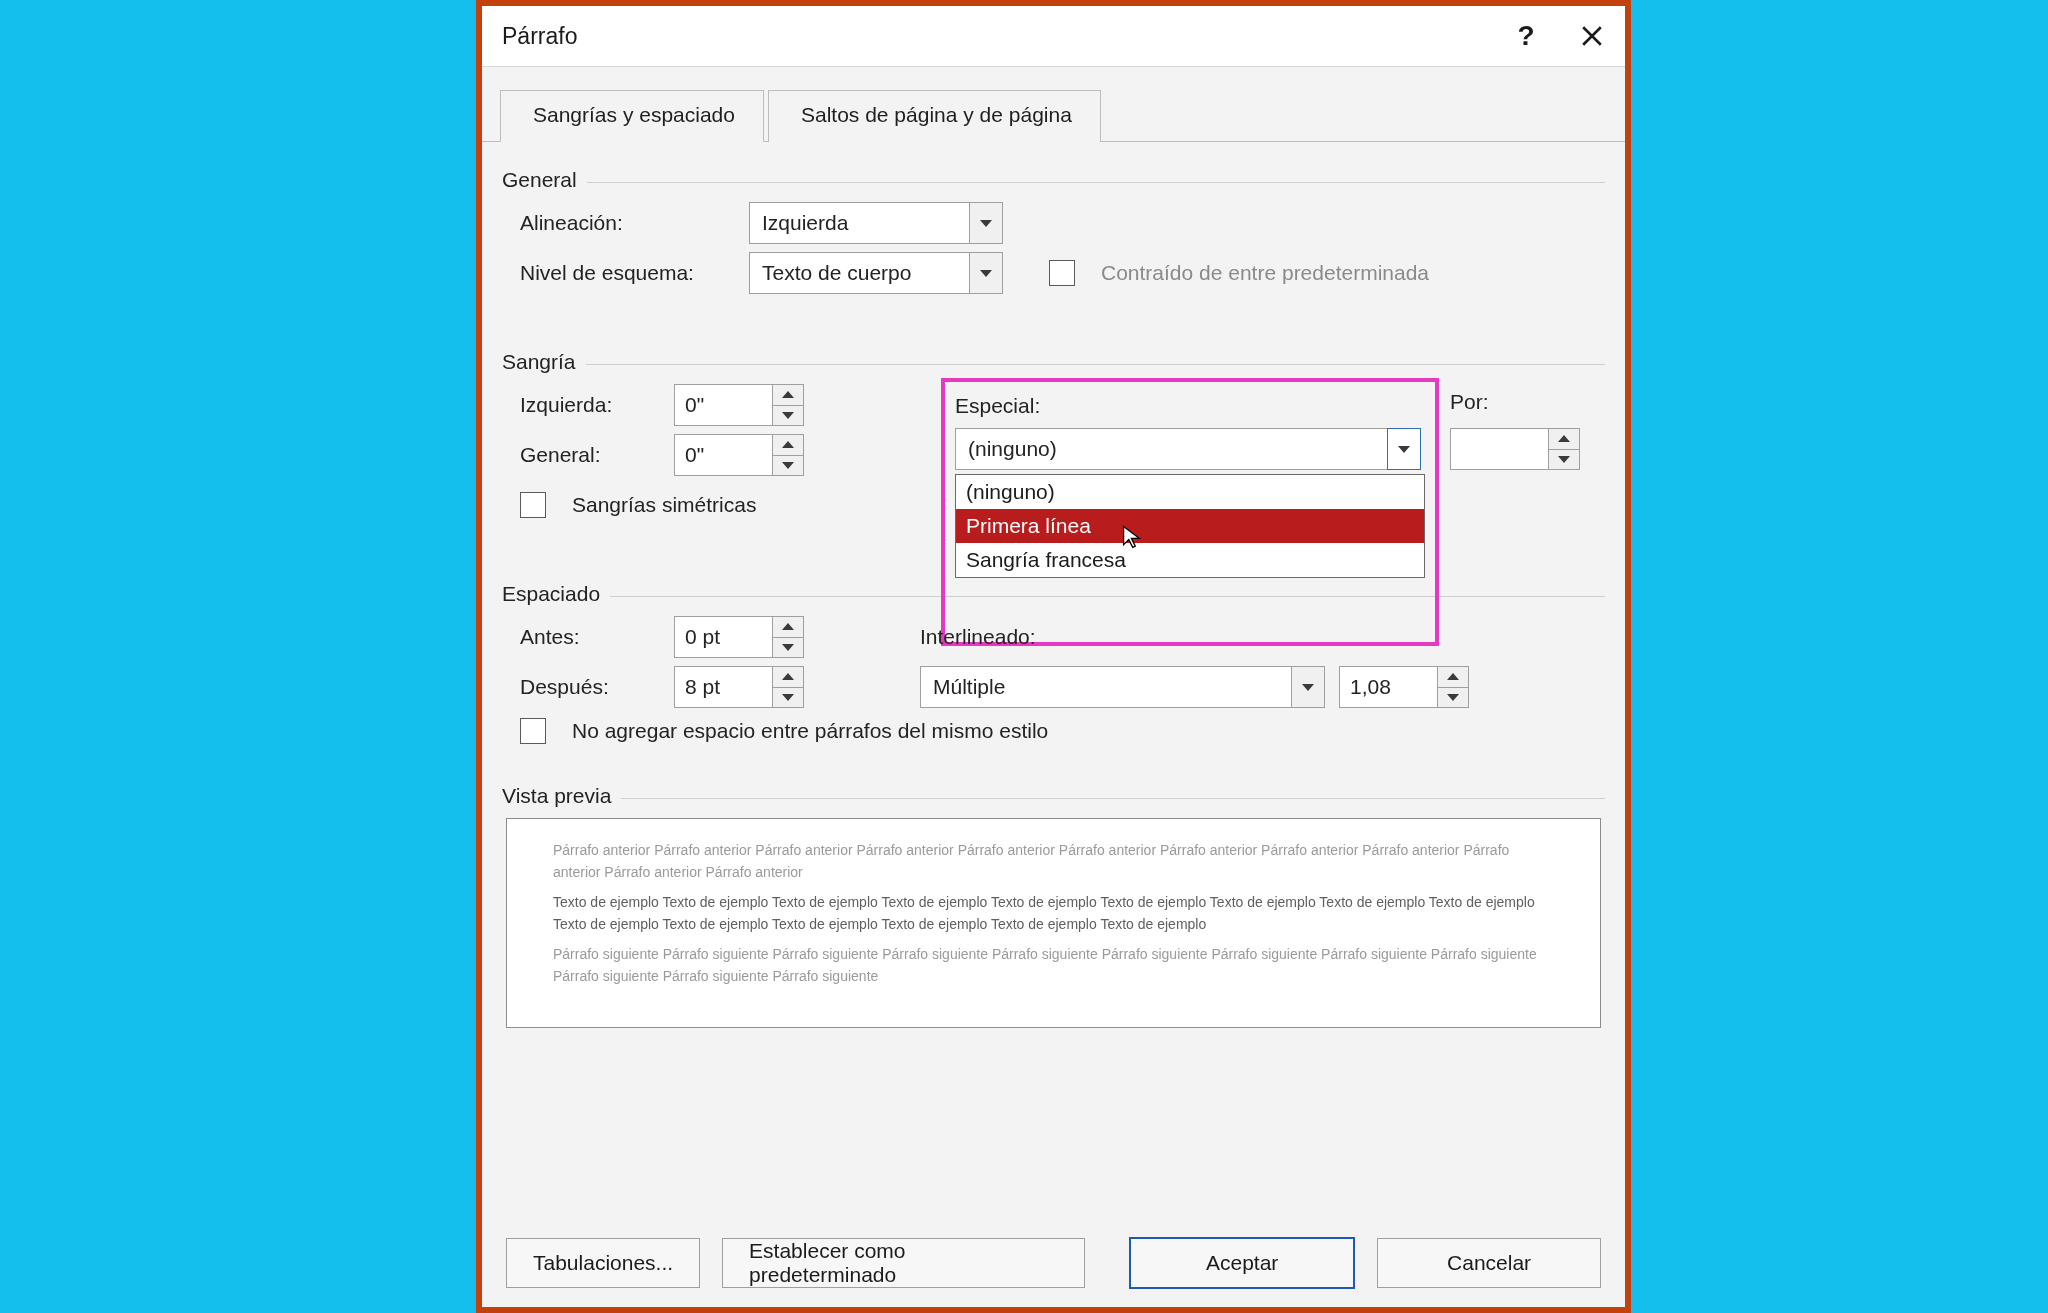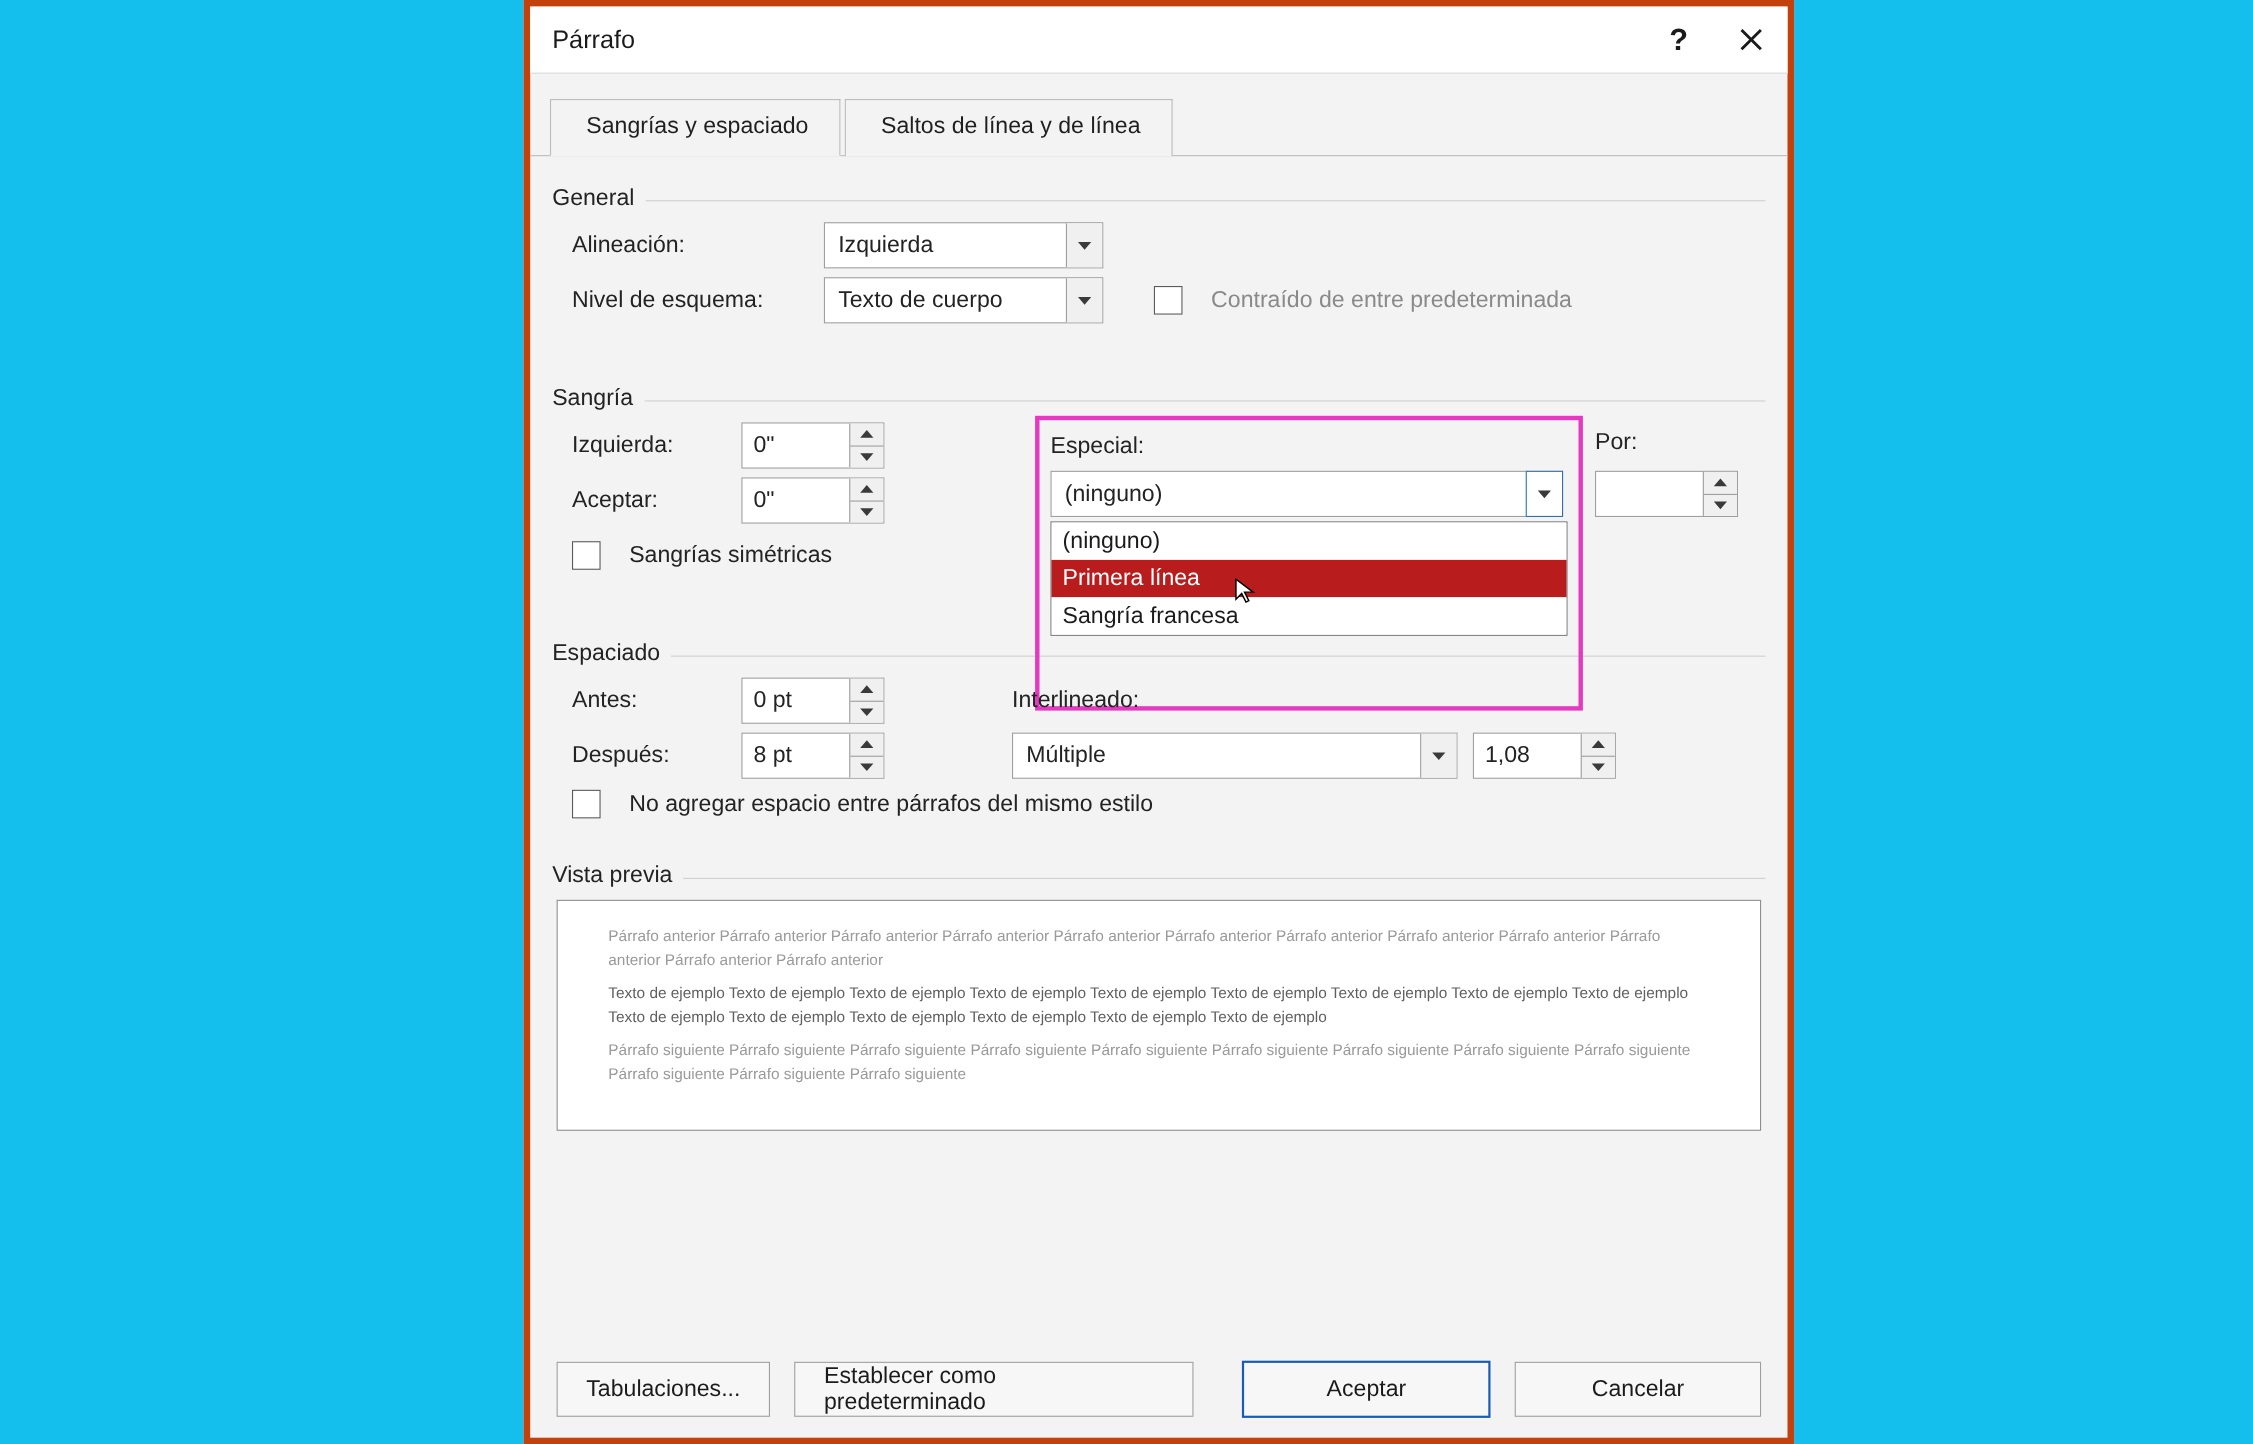--- a/index.html
+++ b/index.html
@@ -216,7 +216,7 @@
       <span>Sangrías y espaciado</span>
     </div>
     <div class="tab">
-      <span>Saltos de línea y de línea</span>
+      <span>Saltos de página y de página</span>
     </div>
   </div>
 

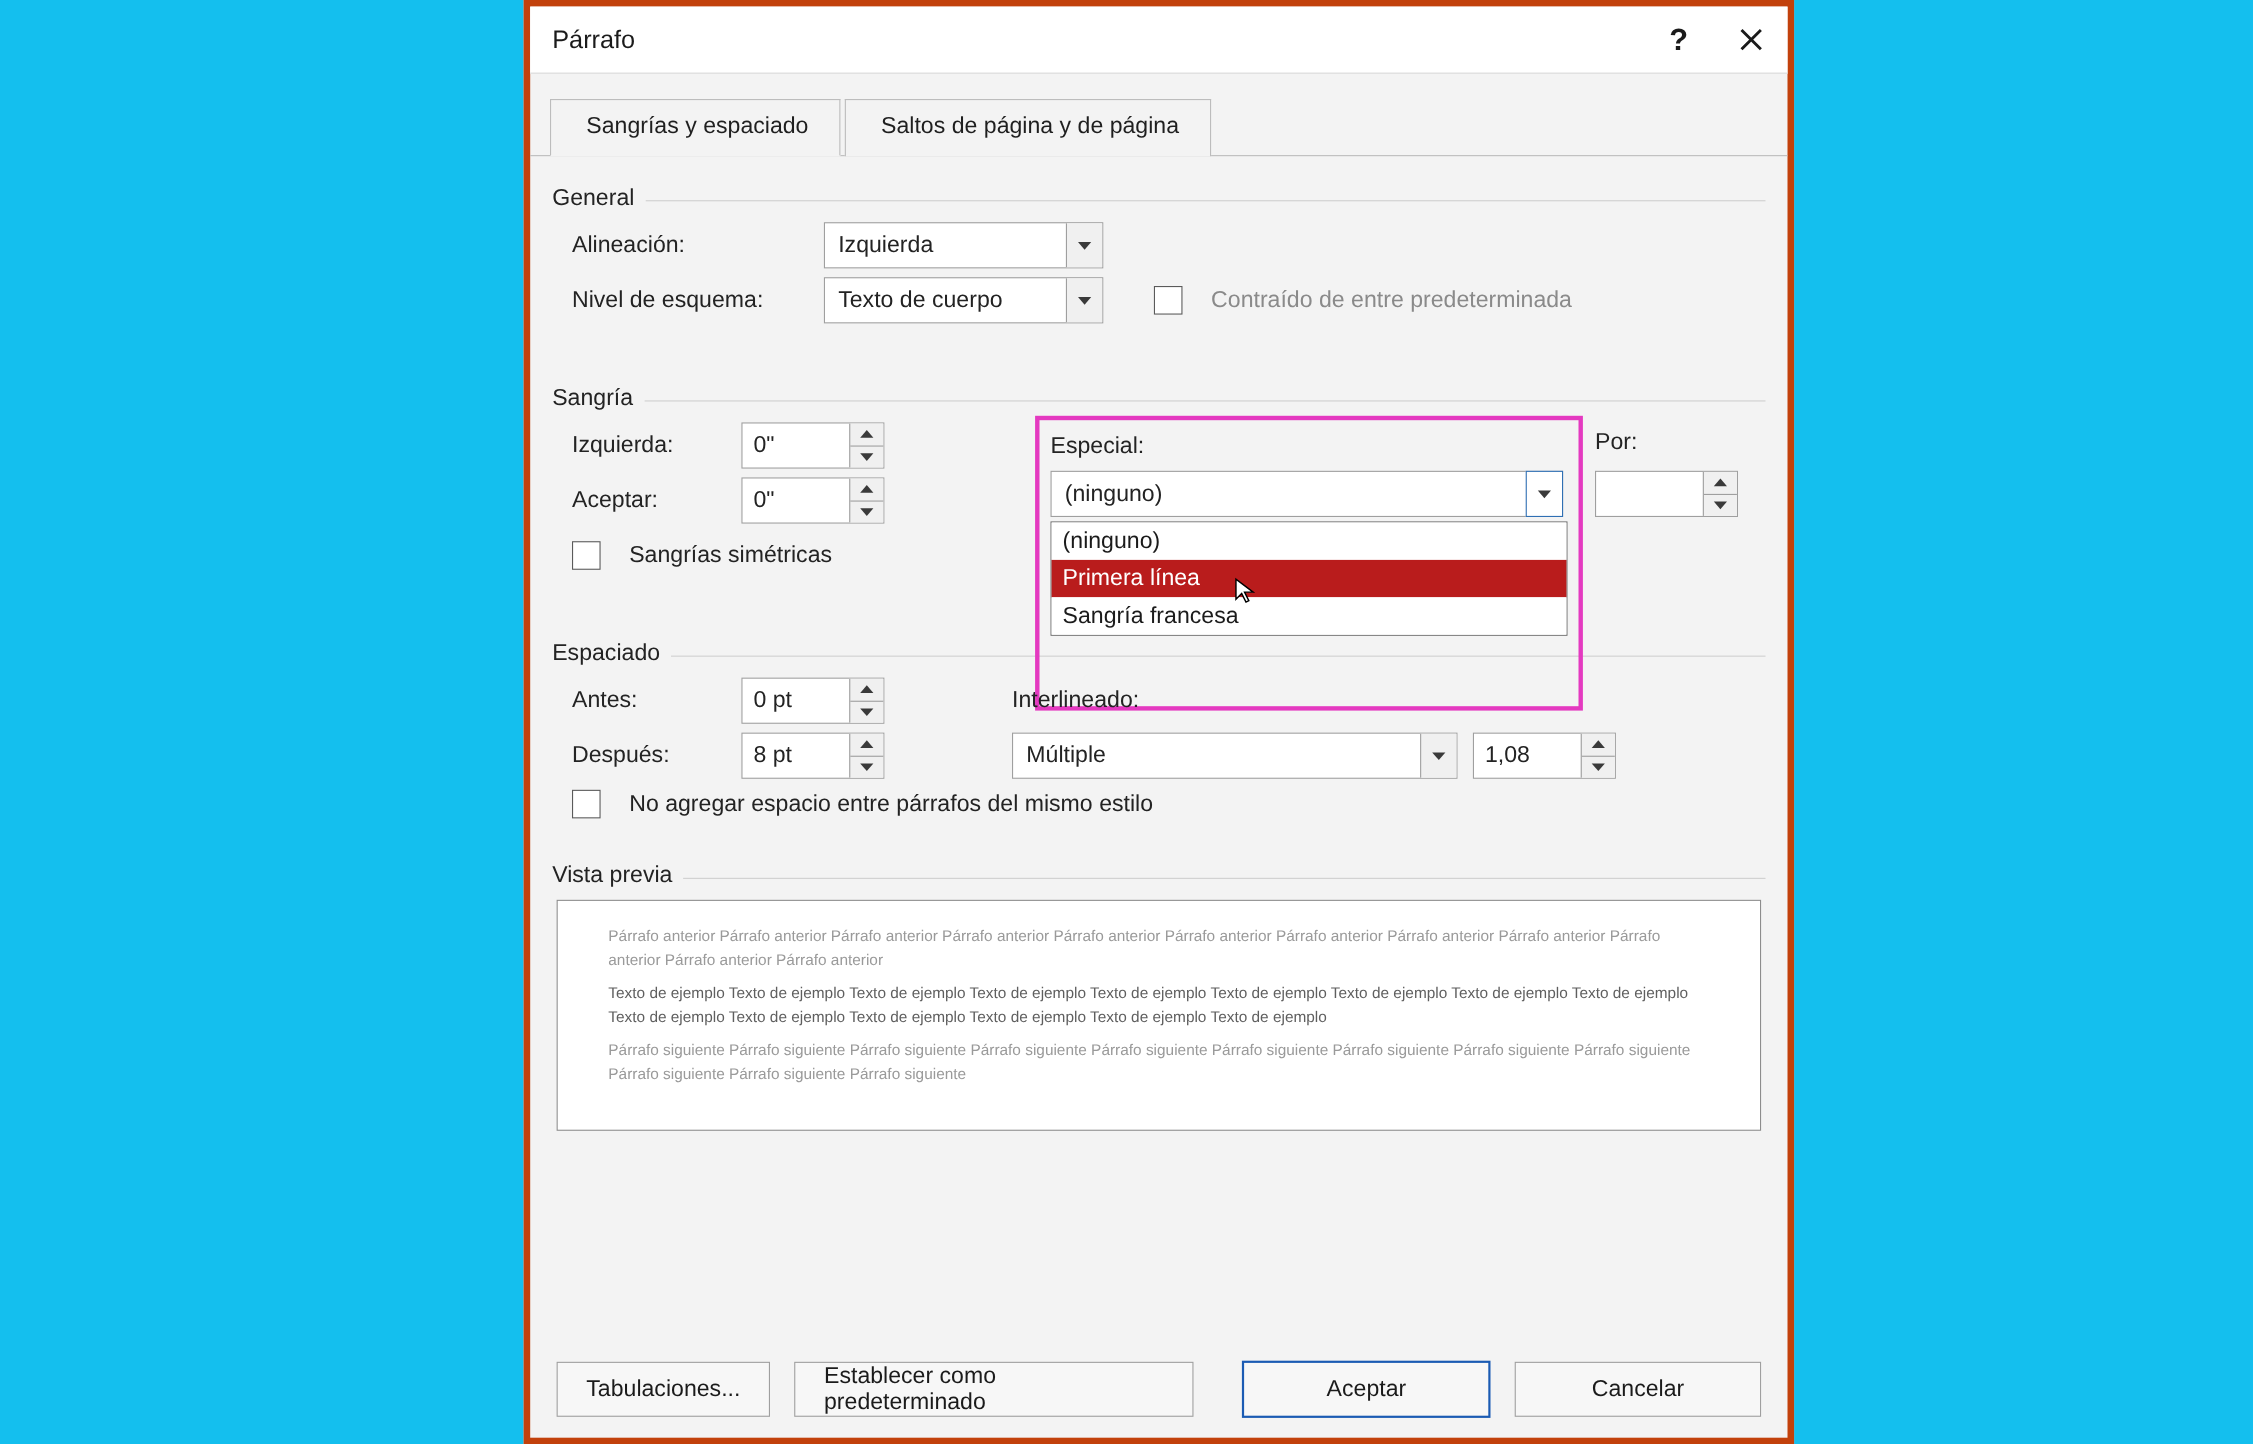--- a/index.html
+++ b/index.html
@@ -304,7 +304,7 @@
     </div>
 
     <div class="row">
-      <span class="lbl short">Aceptar:</span>
+      <span class="lbl short">General:</span>
       <div class="spin">
         <span class="val">0"</span>
         <span class="btns">

